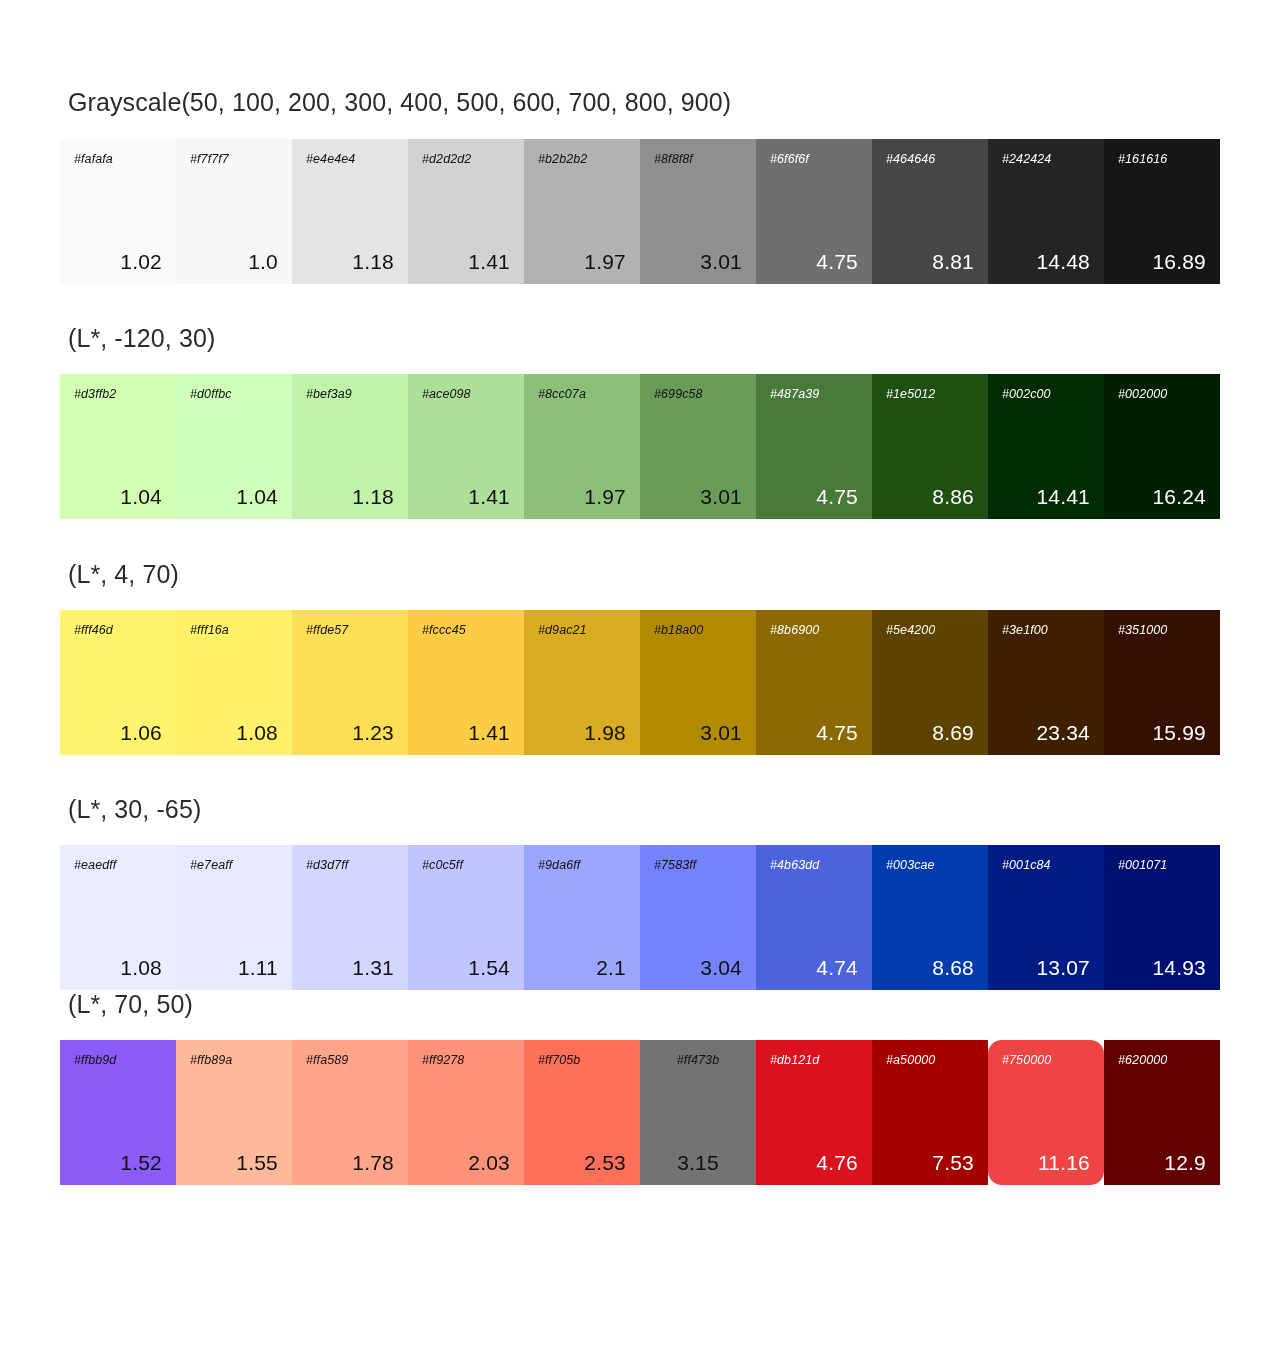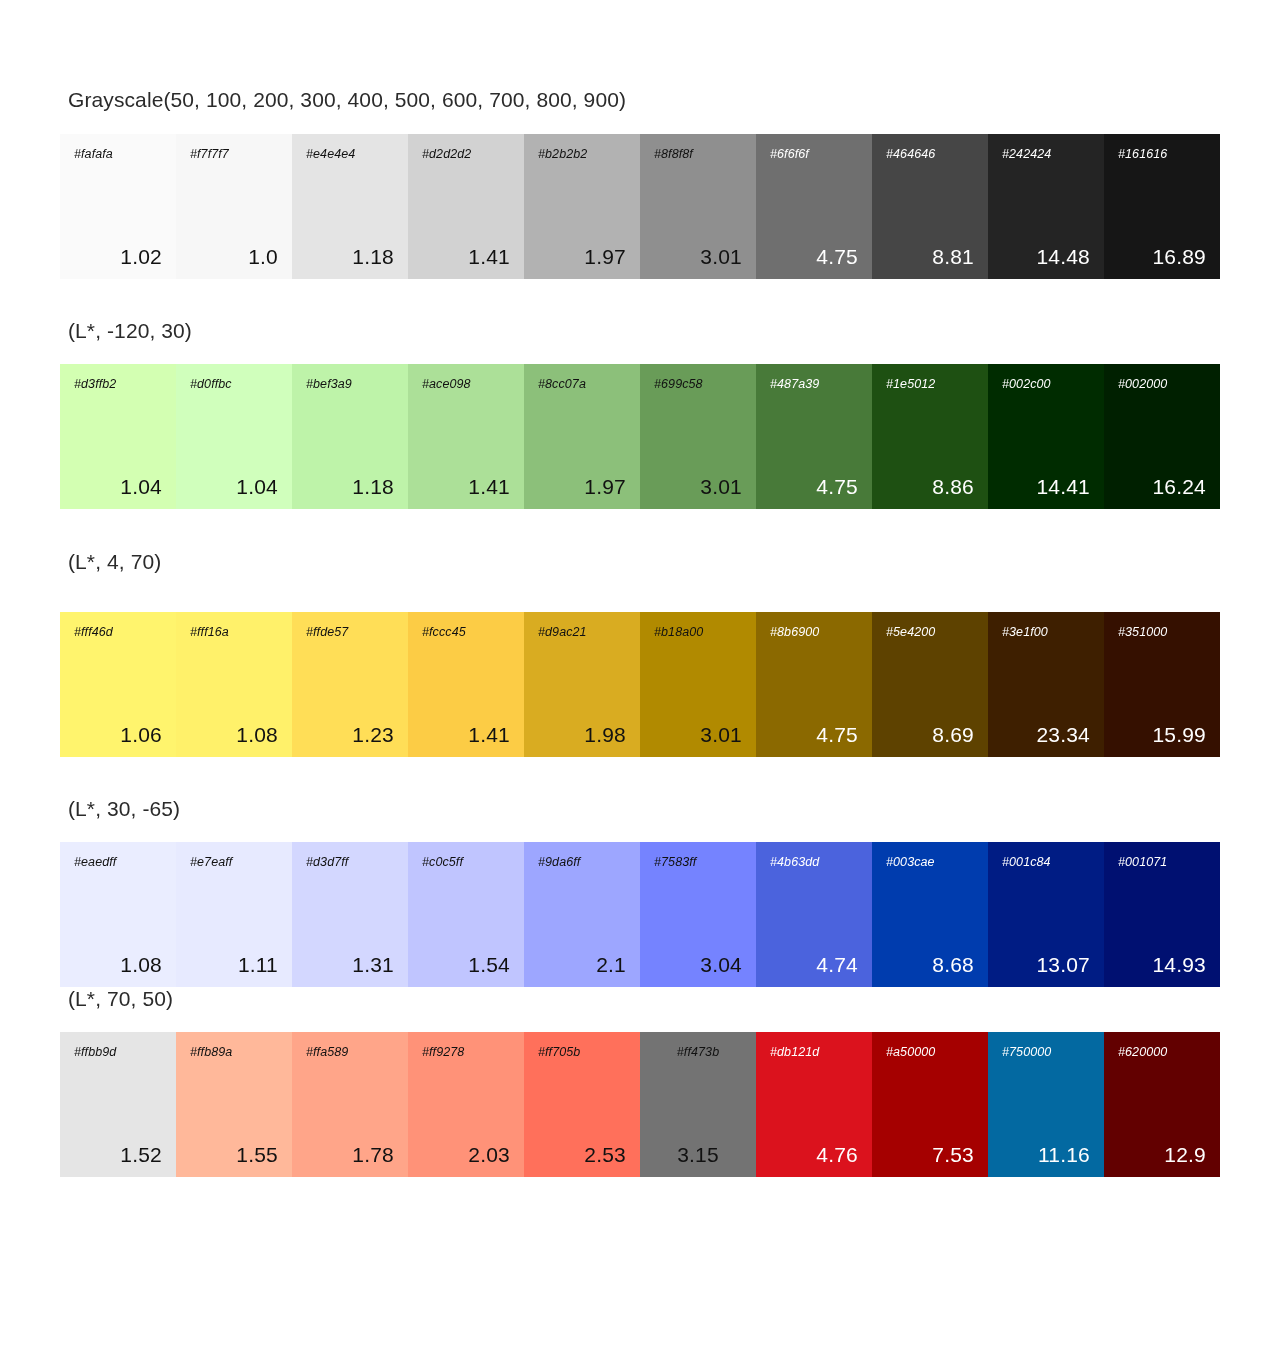--- a/index.html
+++ b/index.html
@@ -20,7 +20,7 @@
     margin: 0;
   }
   .section-title {
-    font-size: 21px;
+    font-size: 25px;
     font-weight: 400;
     color: #2b2b2b;
     letter-spacing: 0.1px;

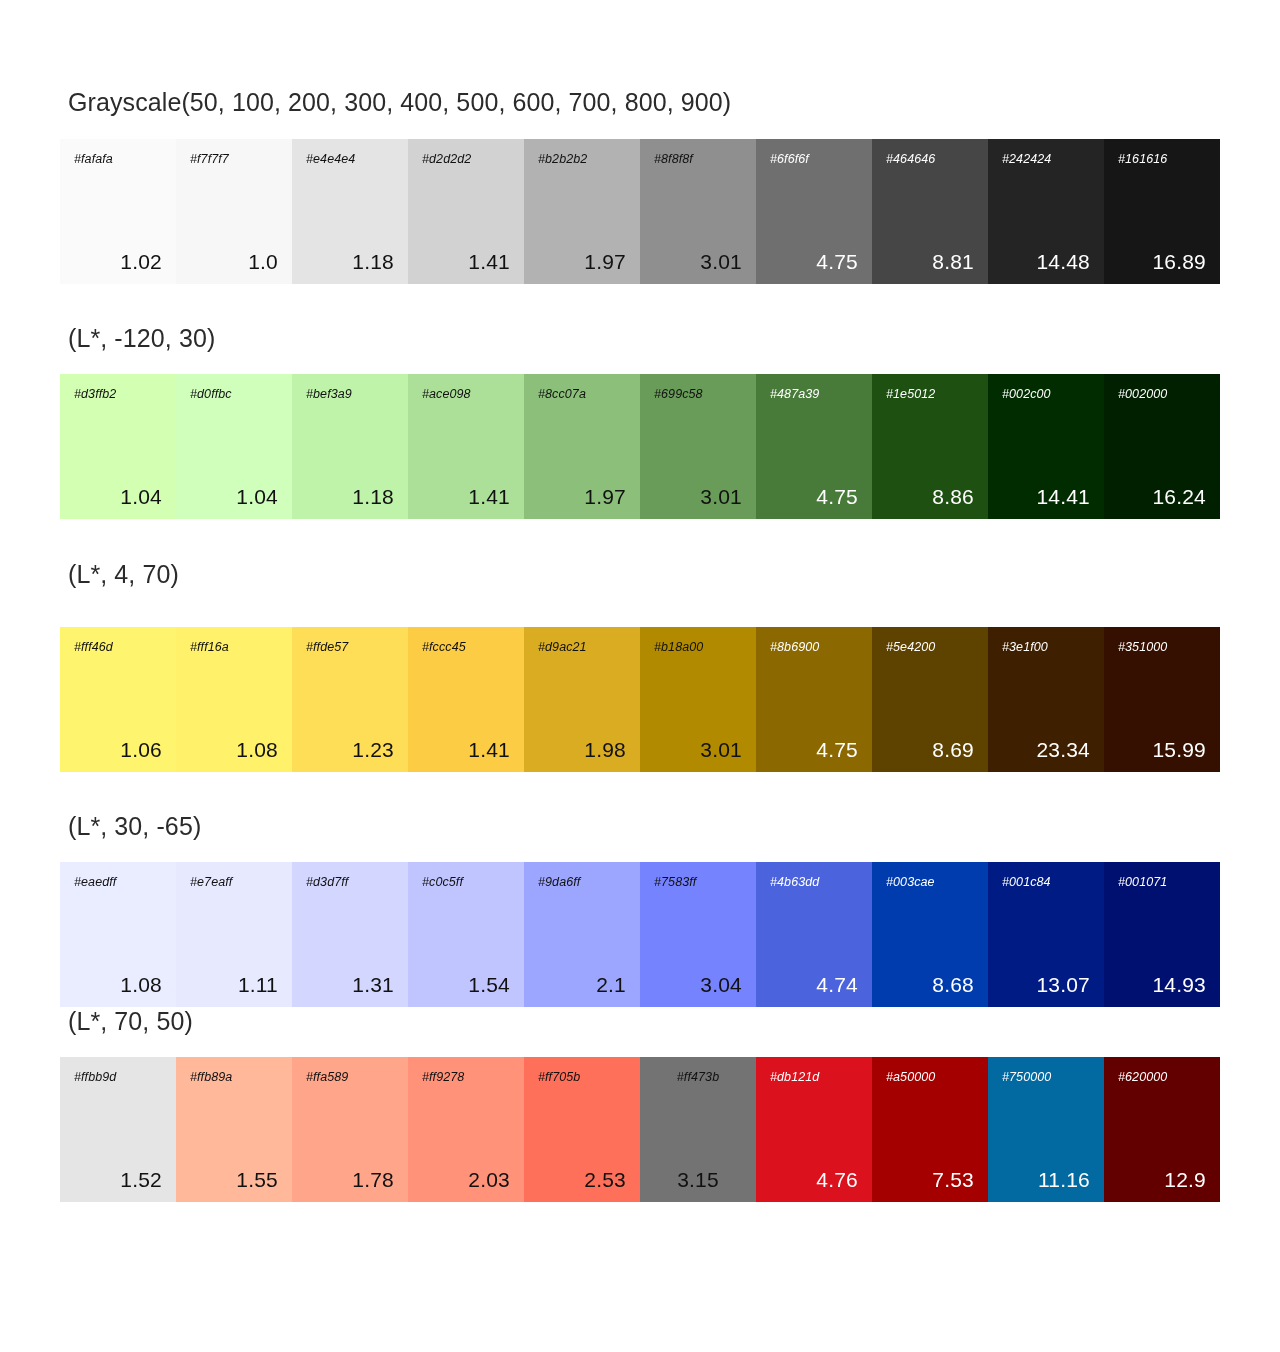--- a/index.html
+++ b/index.html
@@ -68,7 +68,7 @@
   .sec-1 .swatch-row { margin-top: 21px; }
 
   .sec-2 .section-title { padding-top: 41px; }
-  .sec-2 .swatch-row { margin-top: 38px; border-radius: 21px; }
+  .sec-2 .swatch-row { margin-top: 21px; border-radius: 21px; }
 
   .sec-3 .section-title { padding-top: 40px; }
   .sec-3 .swatch-row { margin-top: 21px; }

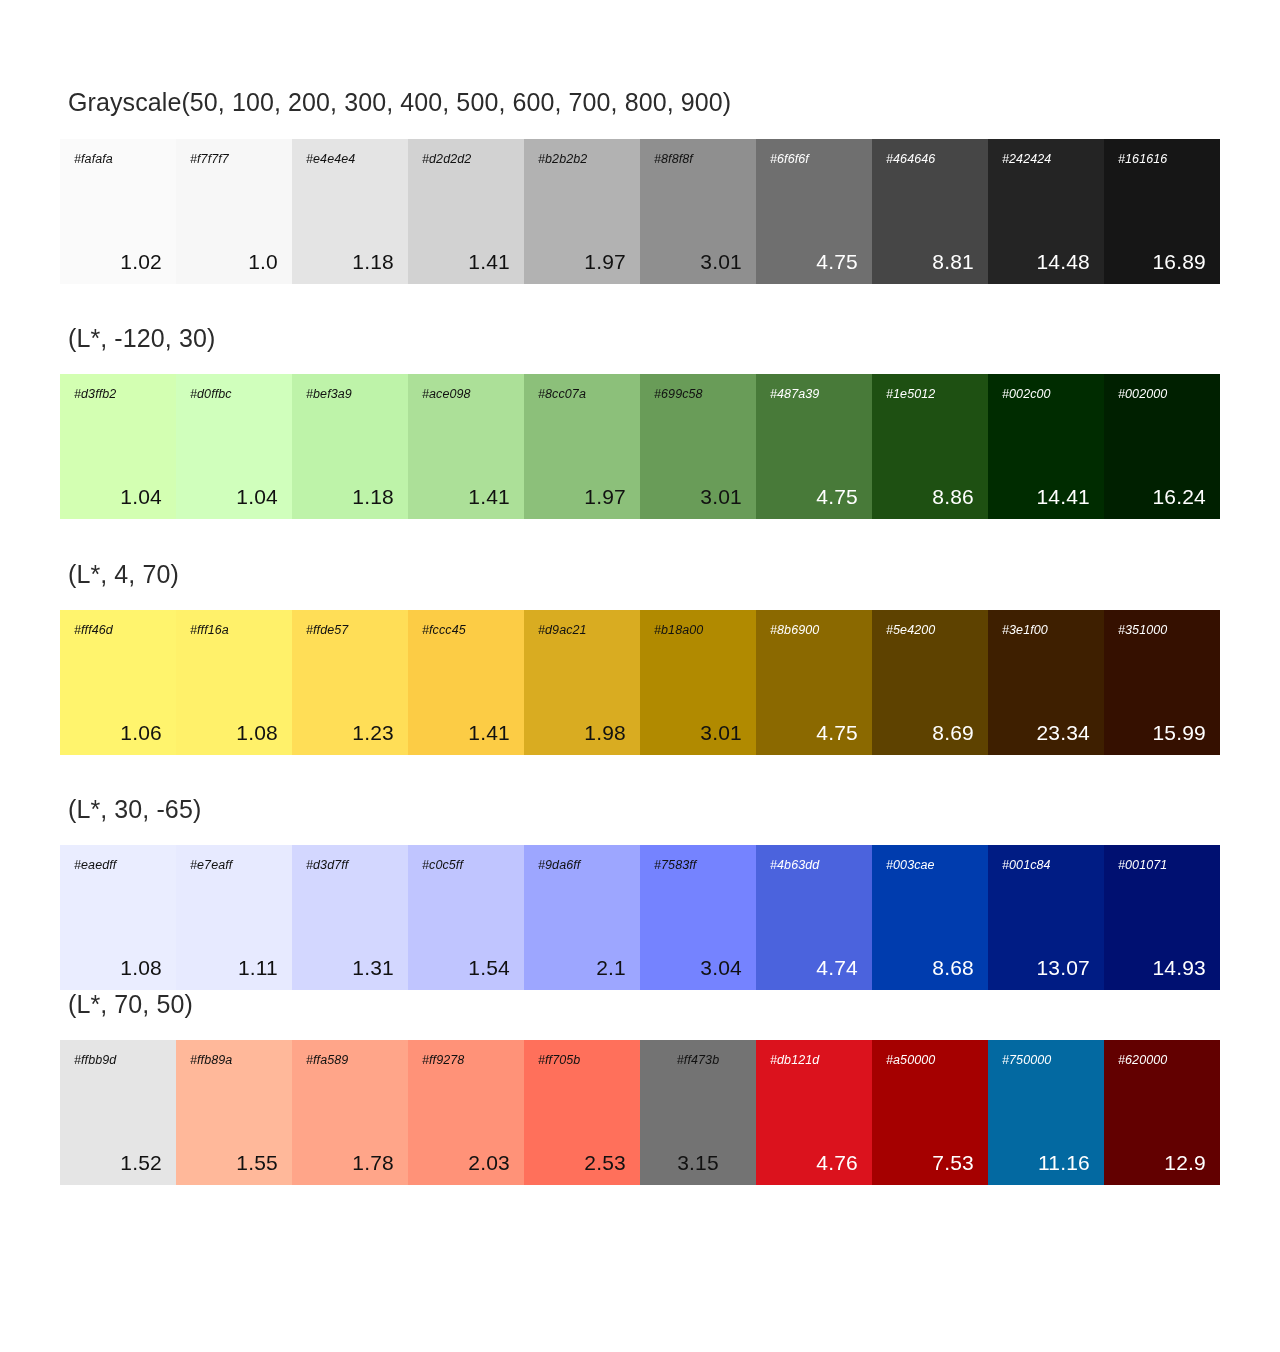--- a/index.html
+++ b/index.html
@@ -263,7 +263,7 @@
     <div class="palette-section sec-4">
       <div class="section-title">(L*, 70, 50)</div>
       <div class="swatch-row">
-        <div class="swatch" style="background: #e5e5e5; gap: 8px;">
+        <div class="swatch" style="background: #8b5cf6; gap: 8px;">
           <div class="swatch-hex on-light">#ffbb9d</div>
           <div class="swatch-ratio on-light">1.52</div>
         </div>

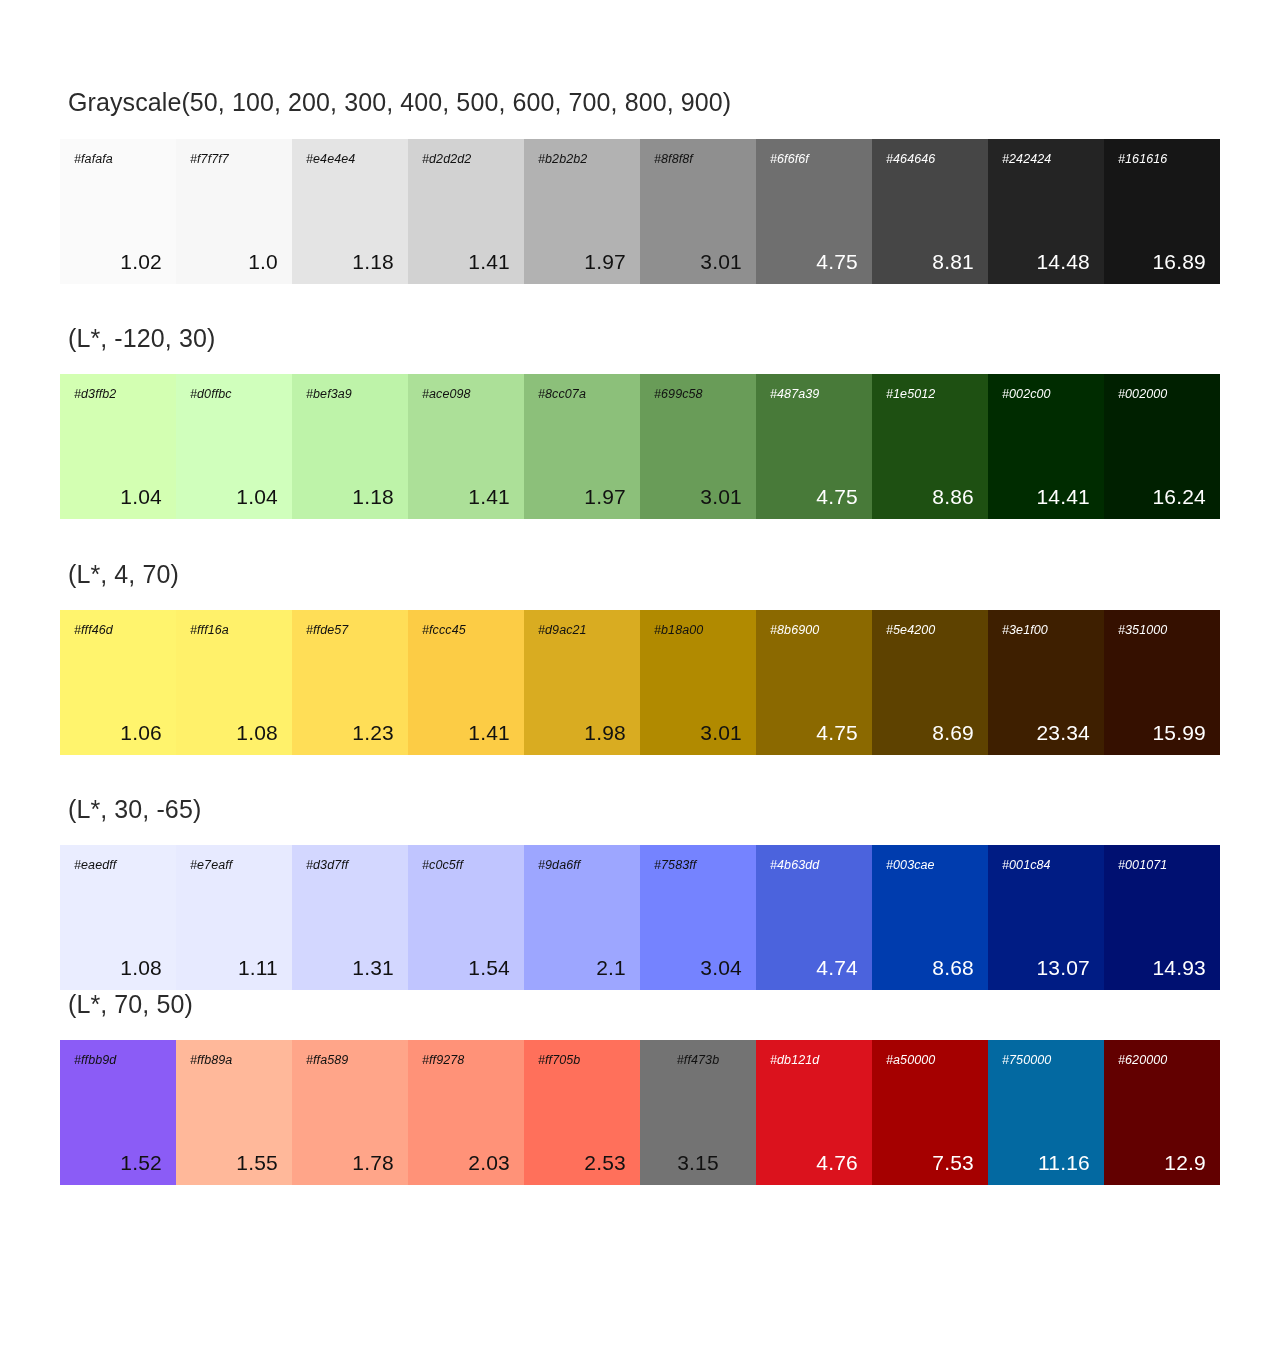--- a/index.html
+++ b/index.html
@@ -295,7 +295,7 @@
           <div class="swatch-hex on-dark">#a50000</div>
           <div class="swatch-ratio on-dark">7.53</div>
         </div>
-        <div class="swatch" style="background: #0369a1;">
+        <div class="swatch" style="background: #ef4444; border-radius: 14px;">
           <div class="swatch-hex on-dark">#750000</div>
           <div class="swatch-ratio on-dark">11.16</div>
         </div>

